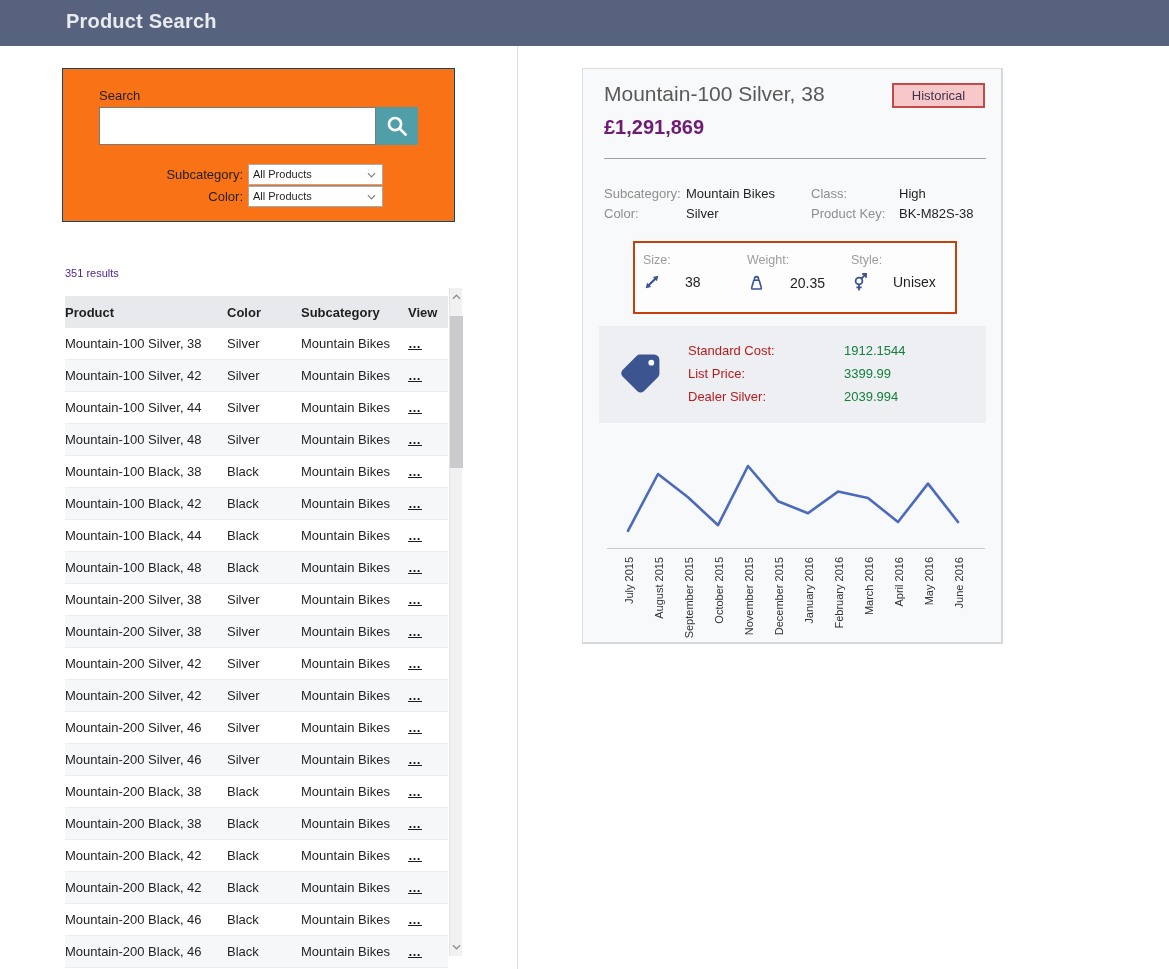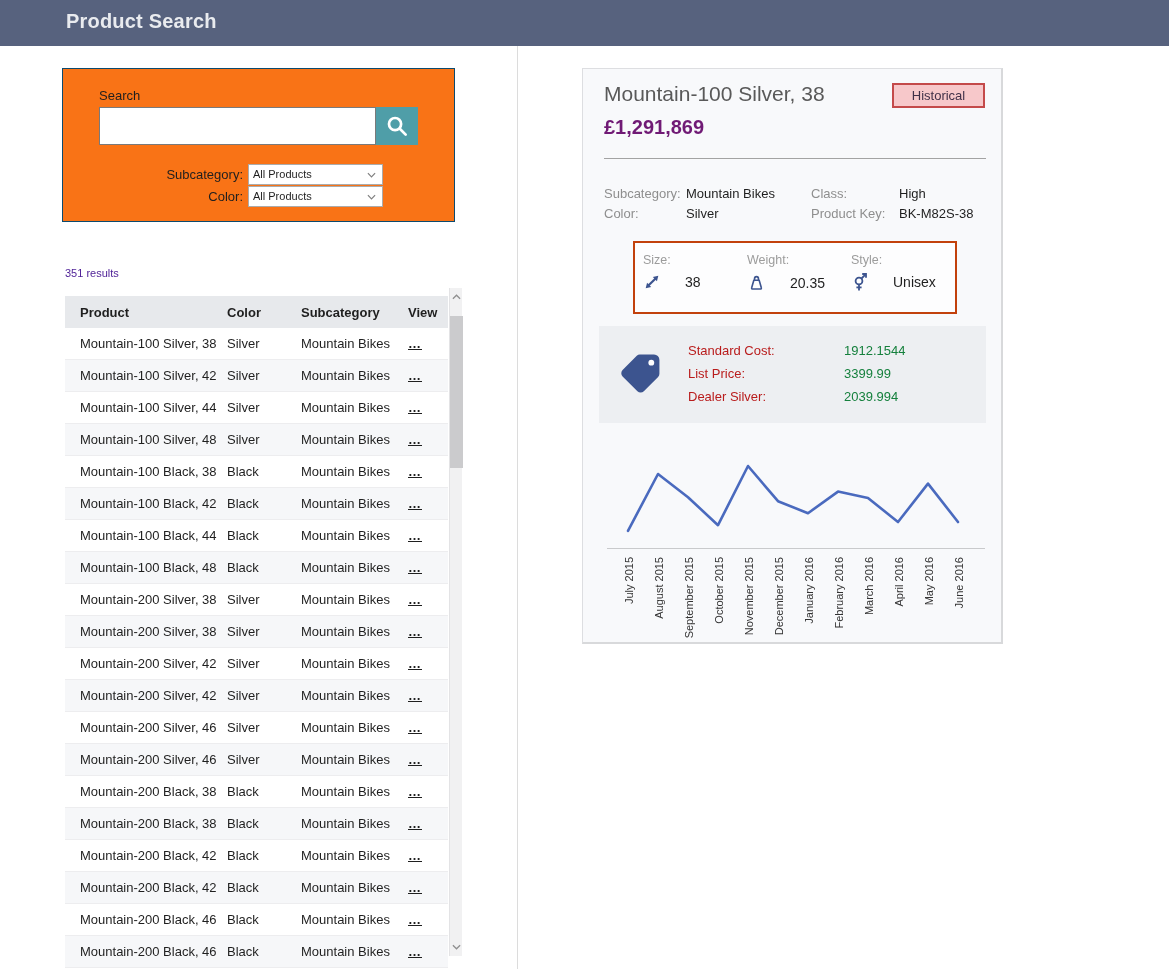--- a/index.html
+++ b/index.html
@@ -30,7 +30,7 @@
   .thead { display:flex; height:32px; background:#E7E9EC; font-weight:bold; align-items:center; }
   .trow { display:flex; height:32px; align-items:center; border-bottom:1px solid #EDEDEF; background:#fff; cursor:pointer; }
   .trow:nth-child(even) { background:#F6F7F9; }
-  .c0 { width:162px; padding-left:15px; } .c1 { width:74px; } .c2 { width:107px; } .c3 { width:37px; }
+  .c0 { width:162px; padding-left:0; } .c1 { width:74px; } .c2 { width:107px; } .c3 { width:37px; }
   .view-link { text-decoration:underline; color:#1f1f1f; letter-spacing:1px; cursor:pointer; font-weight:bold; }
 
   

